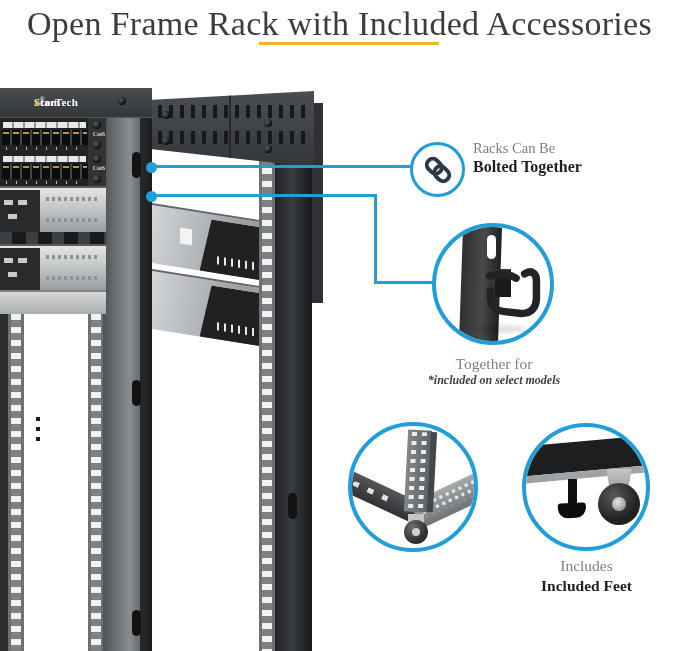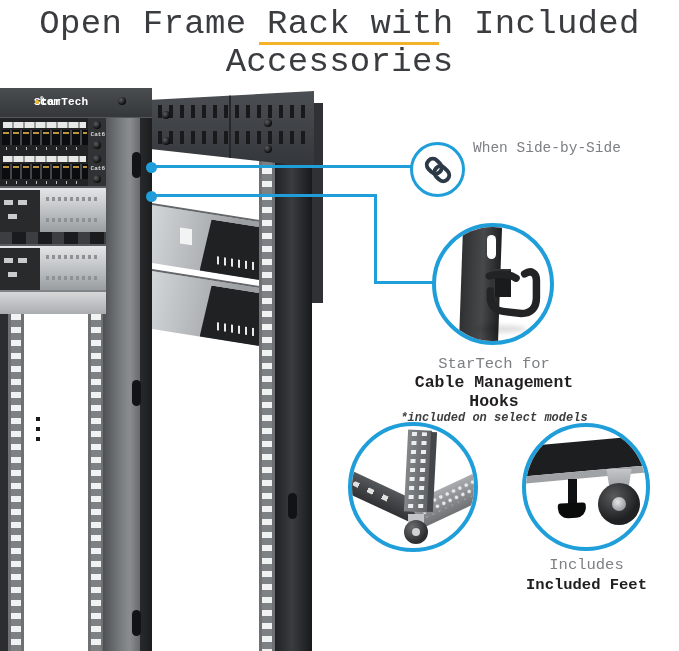--- a/index.html
+++ b/index.html
@@ -10,7 +10,7 @@
   *{margin:0;padding:0;box-sizing:border-box;}
   html,body{background:#fff;}
   .stage{position:relative;width:679px;height:651px;background:#fff;overflow:hidden;
-         font-family:Liberation Mono, monospace;}
+         font-family:Liberation Serif, serif;}
   
   .title{position:absolute;left:0;top:5px;width:100%;text-align:center;
          font-size:34px;font-weight:300;letter-spacing:.3px;color:#3a3c40;}

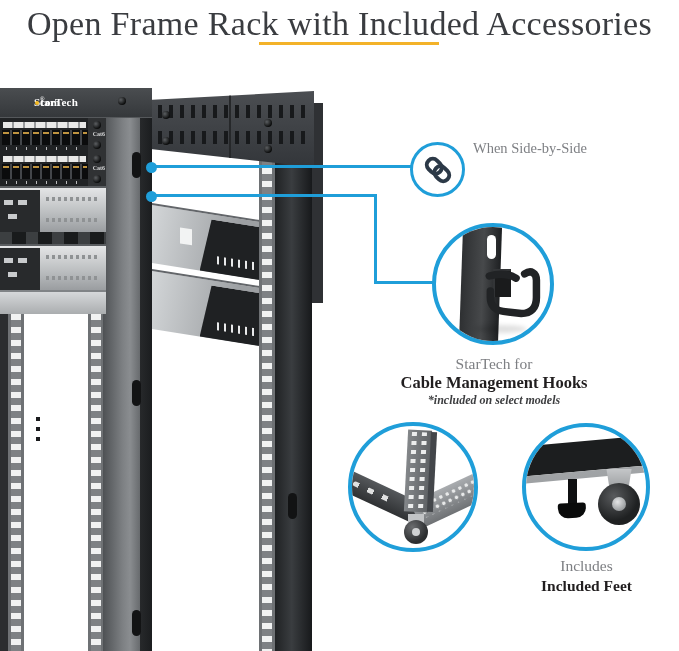--- a/index.html
+++ b/index.html
@@ -259,6 +259,7 @@
     </svg>
   </div>
   <div class="ctext" id="bolted-text">
+    <div class="t-gray">Racks Can Be</div>
     <div class="t-gray">When Side-by-Side</div>
   </div>
 

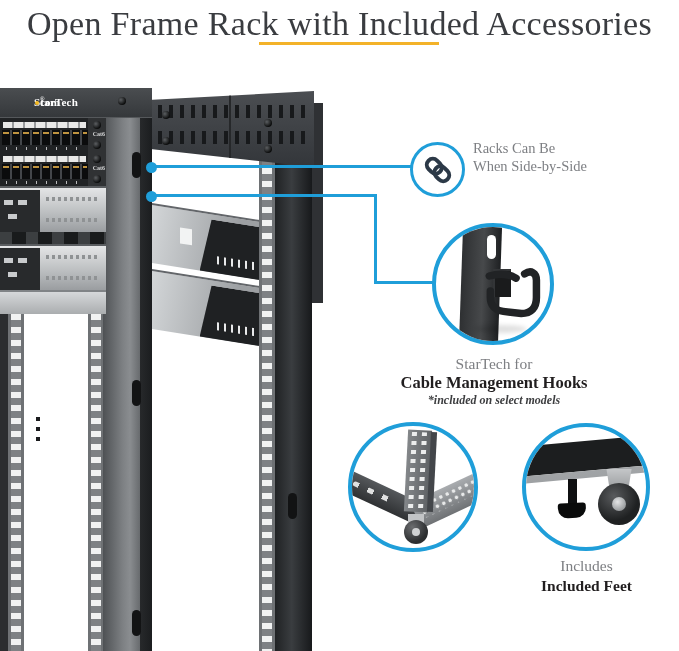--- a/index.html
+++ b/index.html
@@ -260,6 +260,7 @@
   </div>
   <div class="ctext" id="bolted-text">
     <div class="t-gray">Racks Can Be</div>
+    <div class="t-dark">Bolted Together</div>
     <div class="t-gray">When Side-by-Side</div>
   </div>
 

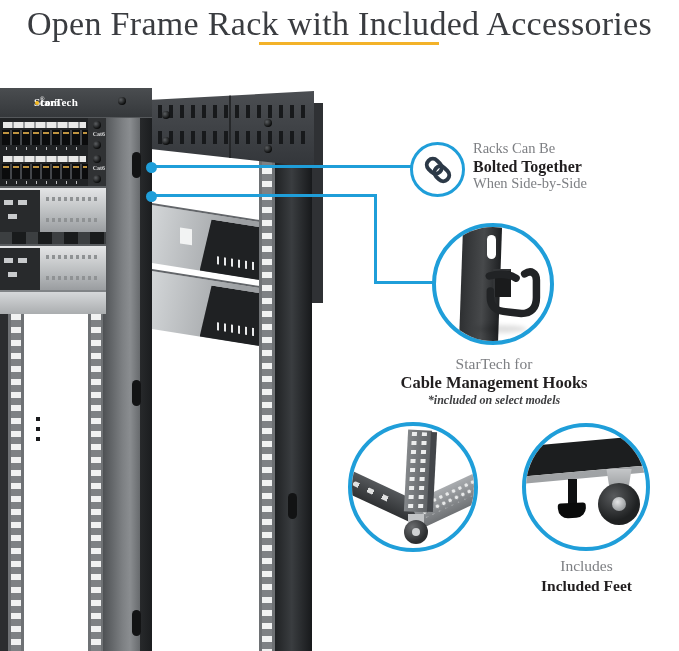--- a/index.html
+++ b/index.html
@@ -261,7 +261,6 @@
   <div class="ctext" id="bolted-text">
     <div class="t-gray">Racks Can Be</div>
     <div class="t-dark">Bolted Together</div>
-    <div class="t-gray">When Side-by-Side</div>
   </div>
 
   <div class="ccircle" style="left:432px;top:223px;width:122px;height:122px">

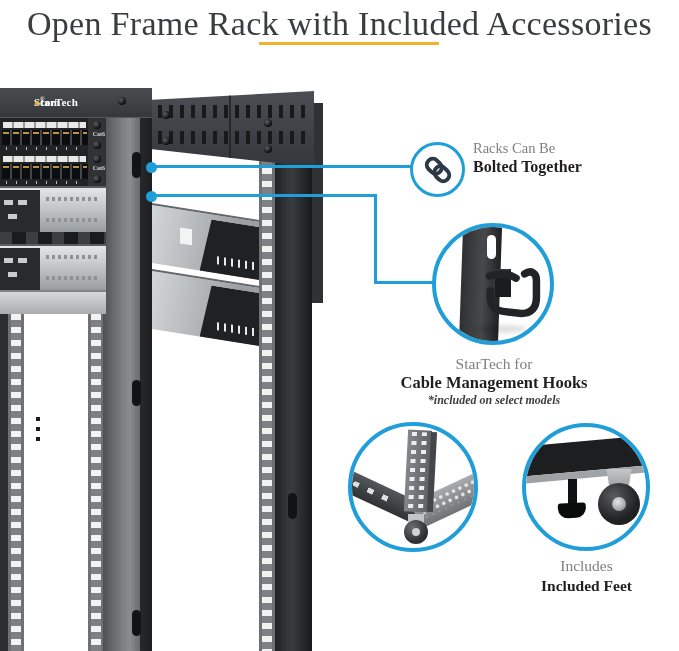--- a/index.html
+++ b/index.html
@@ -274,7 +274,7 @@
     </svg>
   </div>
   <div class="ctext" id="hooks-text">
-    <div class="l1 t-gray">StarTech for</div>
+    <div class="l1 t-gray">Together for</div>
     <div class="l2 t-dark">Cable Management Hooks</div>
     <div class="note">*included on select models</div>
   </div>

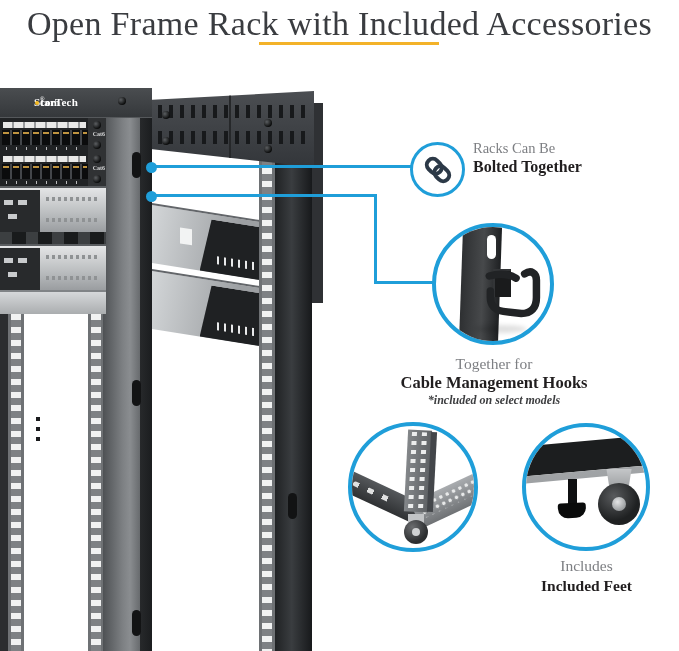--- a/index.html
+++ b/index.html
@@ -275,7 +275,6 @@
   </div>
   <div class="ctext" id="hooks-text">
     <div class="l1 t-gray">Together for</div>
-    <div class="l2 t-dark">Cable Management Hooks</div>
     <div class="note">*included on select models</div>
   </div>
 

